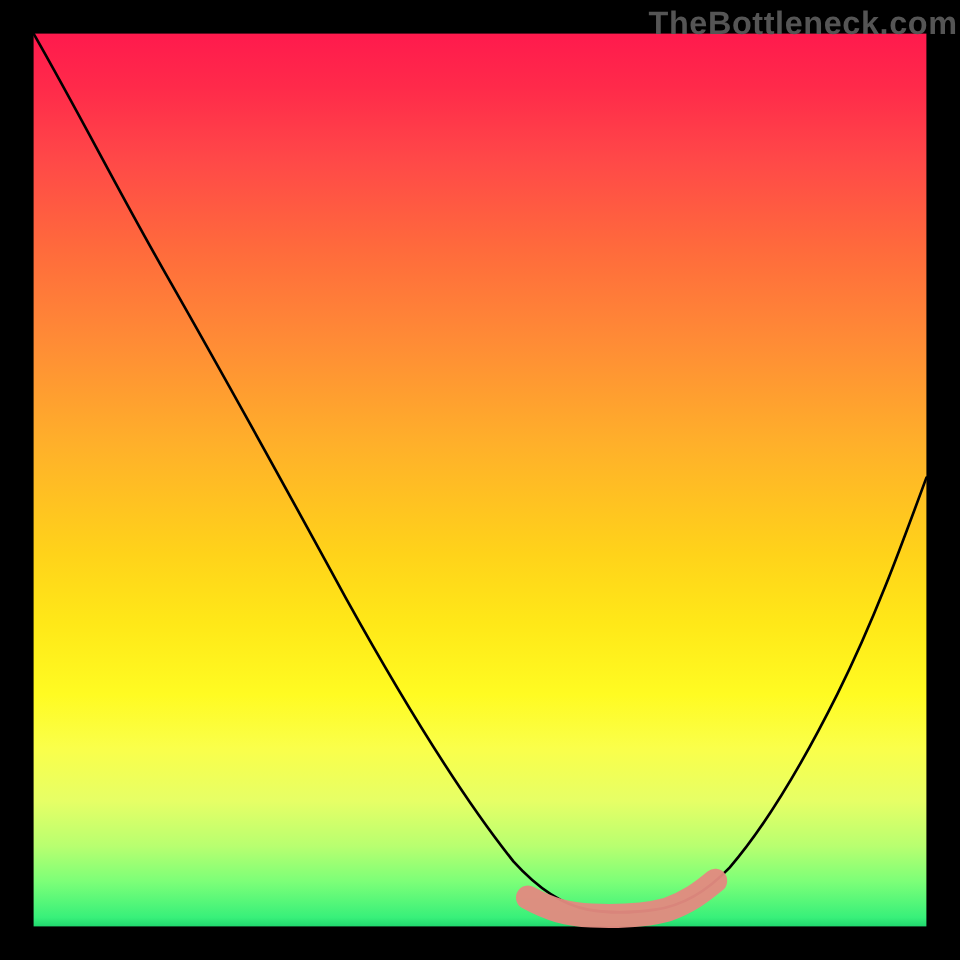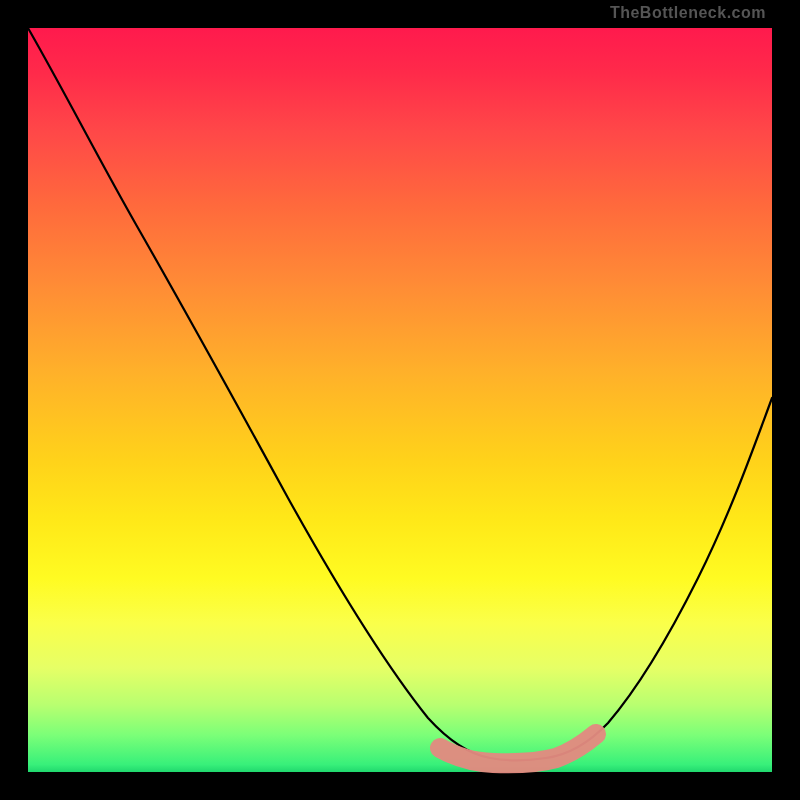--- a/index.html
+++ b/index.html
@@ -20,9 +20,9 @@
   .watermark {
     position: absolute;
     top: 4px;
-    right: 34px;
+    right: 2px;
     color: #555;
-    font-size: 16px;
+    font-size: 27px;
     font-weight: bold;
     letter-spacing: 0.5px;
     z-index: 10;

